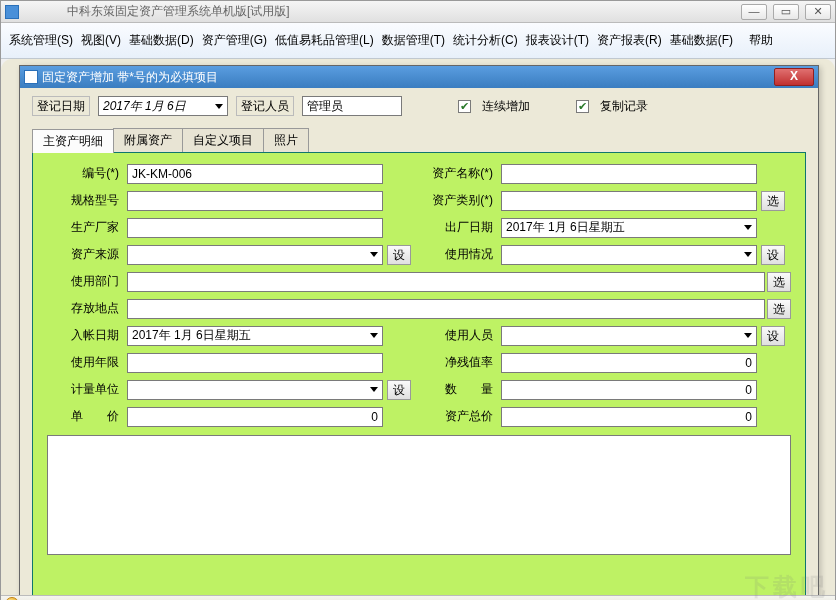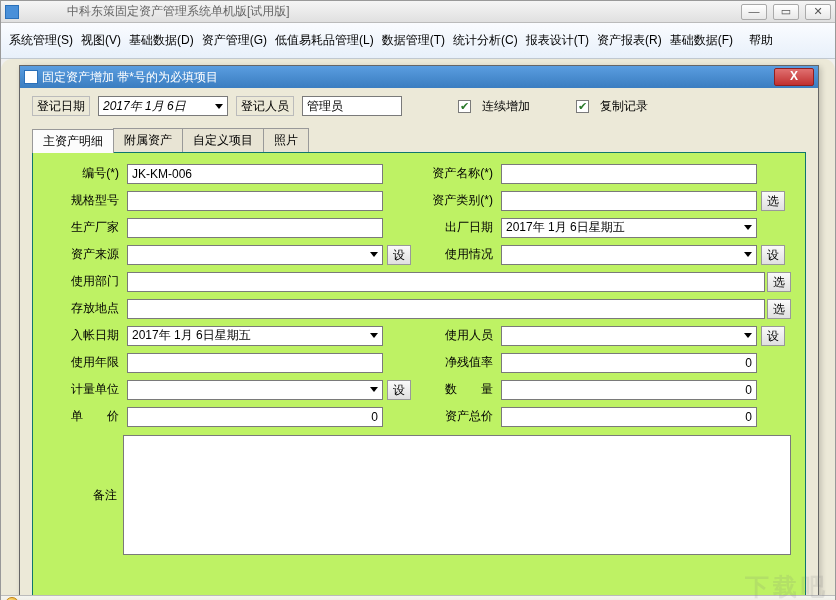--- a/index.html
+++ b/index.html
@@ -228,7 +228,6 @@
         </div>
 
         <div class="remark-row">
-          <div class="remark-lbl">备注</div>
           <div class="remark-box"></div>
         </div>
       </div>

